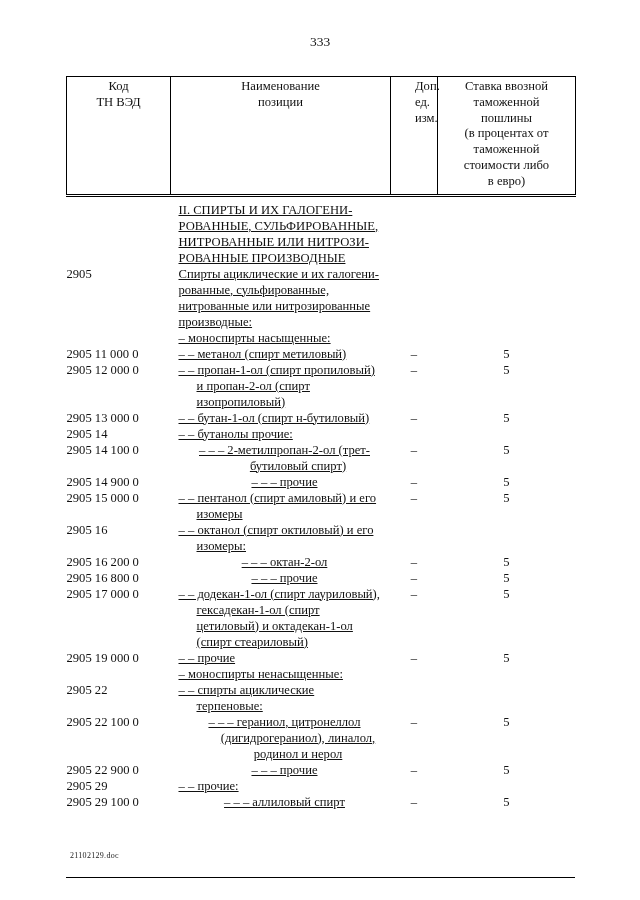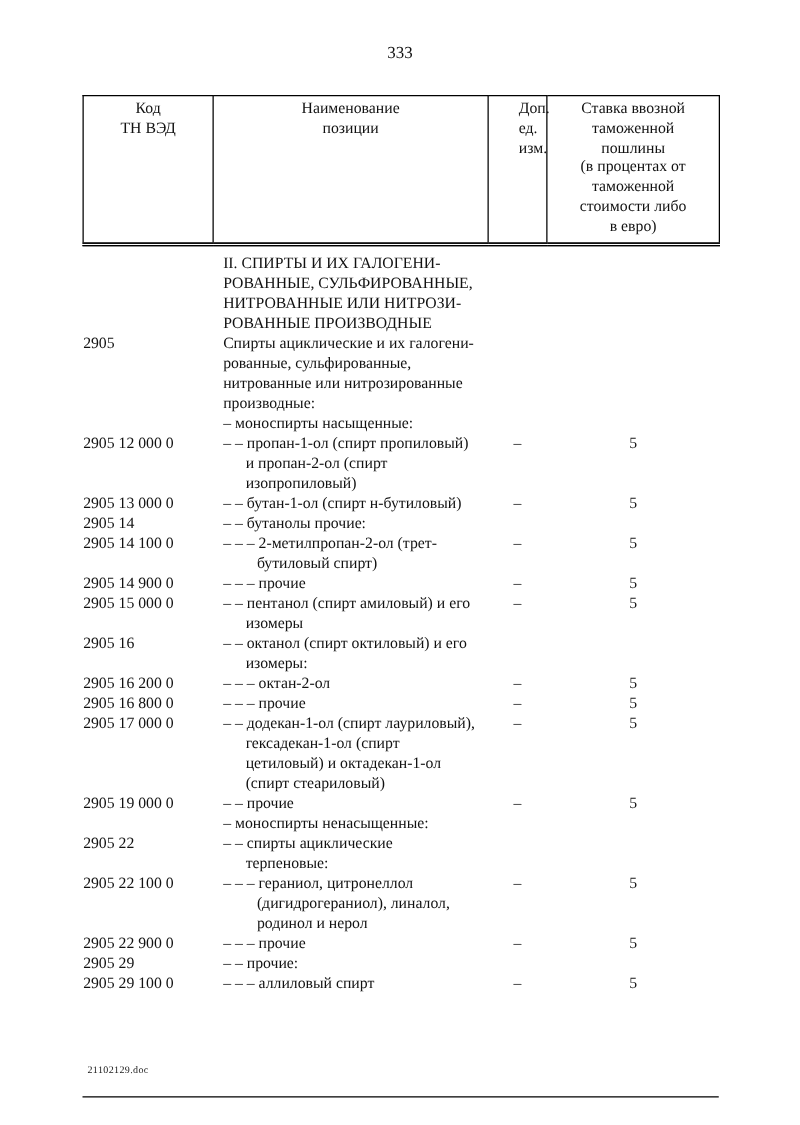--- a/index.html
+++ b/index.html
@@ -63,7 +63,7 @@
   table.tariff tbody tr:first-child td { padding-top: 5px; }
 
   td.col-code { padding-left: 9px; white-space: pre-line; margin-top: 24px; }
-  td.col-name { white-space: pre-line; }
+  td.col-name { white-space: pre-line; text-decoration: underline; }
   td.col-unit { text-align: center; }
   td.col-rate { text-align: center; padding-right: 30px; }
 

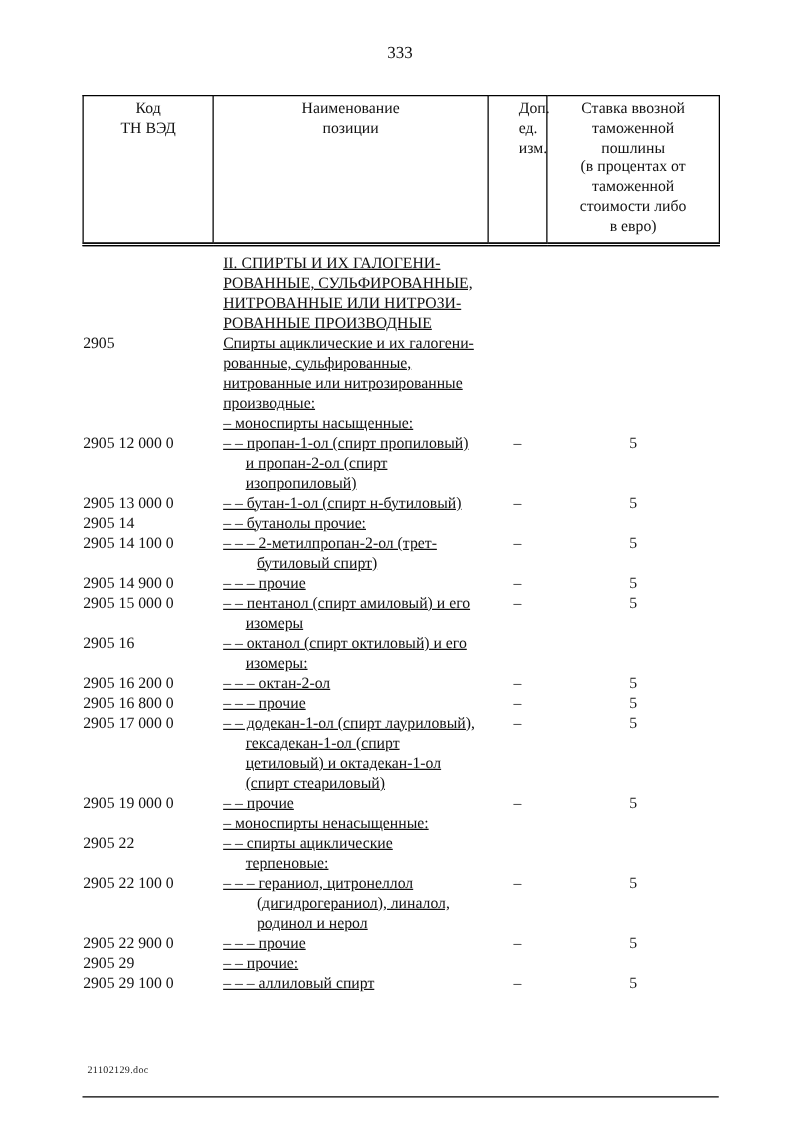--- a/index.html
+++ b/index.html
@@ -149,6 +149,12 @@
           <td class="col-rate"></td>
         </tr>
         <tr>
+          <td class="col-code">2905 11 000 0</td>
+          <td class="col-name ind2">– – метанол (спирт метиловый)</td>
+          <td class="col-unit">–</td>
+          <td class="col-rate">5</td>
+        </tr>
+        <tr>
           <td class="col-code">2905 12 000 0</td>
           <td class="col-name ind2">– – пропан-1-ол (спирт пропиловый)
 и пропан-2-ол (спирт

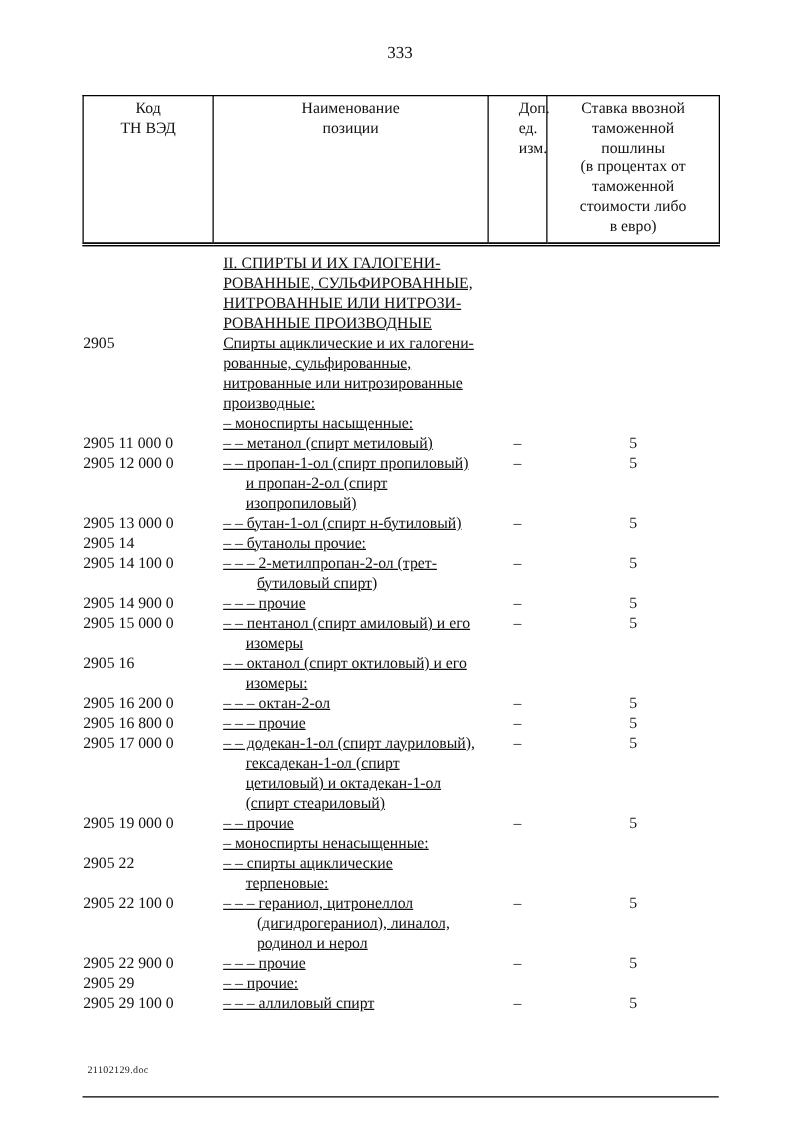--- a/index.html
+++ b/index.html
@@ -70,7 +70,7 @@
   td.col-name.ind0 { padding-left: 8px;  text-indent: 0; }
   td.col-name.ind1 { padding-left: 17px; text-indent: -9px; }
   td.col-name.ind2 { padding-left: 26px; text-indent: -18px; }
-  td.col-name.ind3 { padding-left: 35px; text-indent: -27px; }
+  td.col-name.ind3 { padding-left: 35px; text-indent: -27px; text-align: center; }
 
   .footer-note {
     position: absolute;

